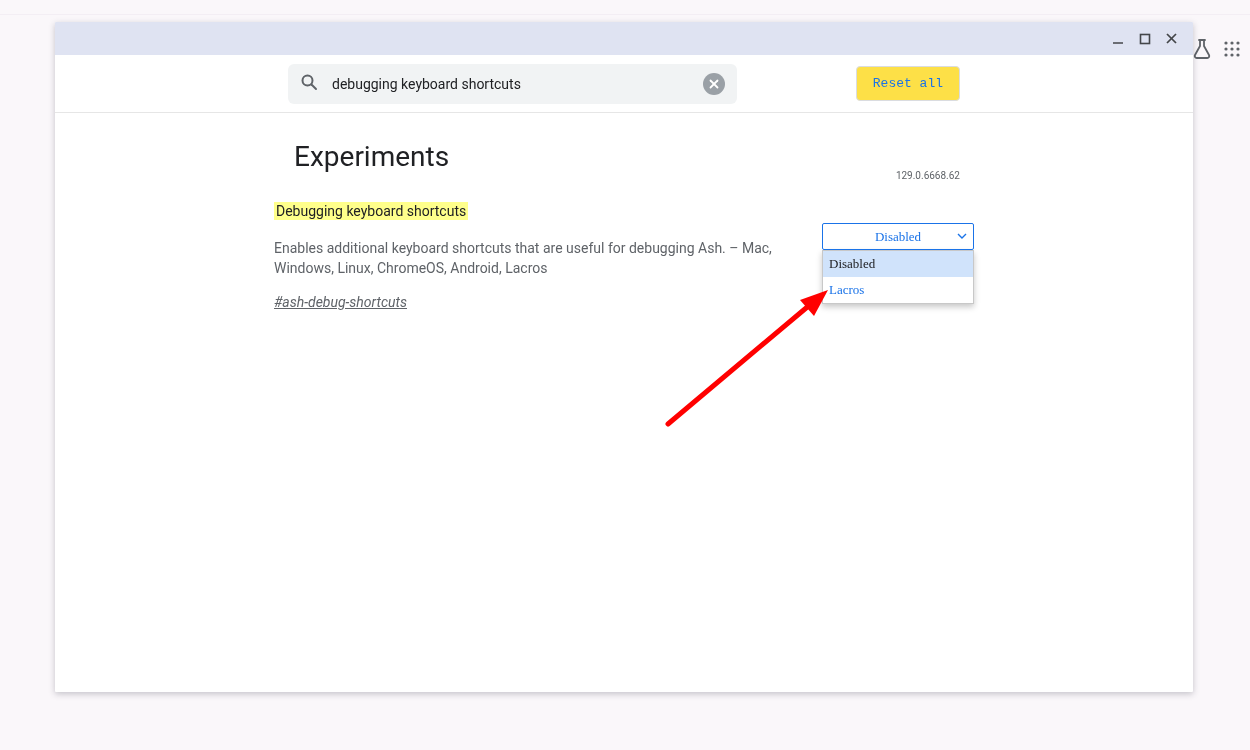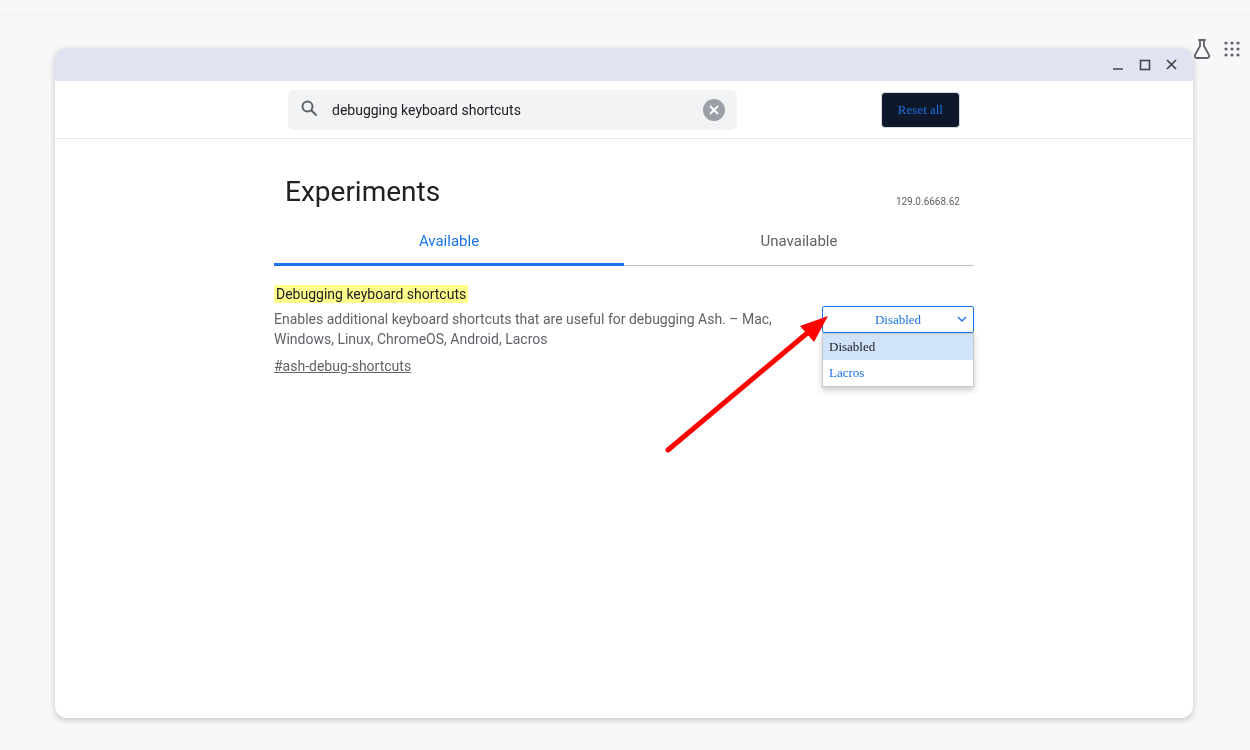--- a/index.html
+++ b/index.html
@@ -6,7 +6,7 @@
   .page-top{height:14px;background:#faf7fa;border-bottom:1px solid #f3eef4;}
   .shelf-icons{position:absolute;top:38px;right:10px;display:flex;align-items:center;gap:12px;}
   .shelf-icons svg{display:block;}
-  .app-window{position:absolute;left:55px;top:48px;width:1138px;height:670px;background:#fff;border-radius:12px;box-shadow:0 2px 6px rgba(40,40,60,.25);overflow:hidden;}
+  .app-window{position:absolute;left:55px;top:22px;width:1138px;height:670px;background:#fff;border-radius:1px;box-shadow:0 2px 6px rgba(40,40,60,.25);overflow:hidden;}
   .win-titlebar{height:33px;background:#dfe3f2;display:flex;align-items:center;justify-content:flex-end;padding-right:8px;}
   .win-btn{width:27px;height:27px;display:flex;align-items:center;justify-content:center;color:#44464a;}
   .toolbar{height:57px;border-bottom:1px solid #e6e6e6;display:flex;align-items:center;justify-content:space-between;padding:0 233px 0 233px;}

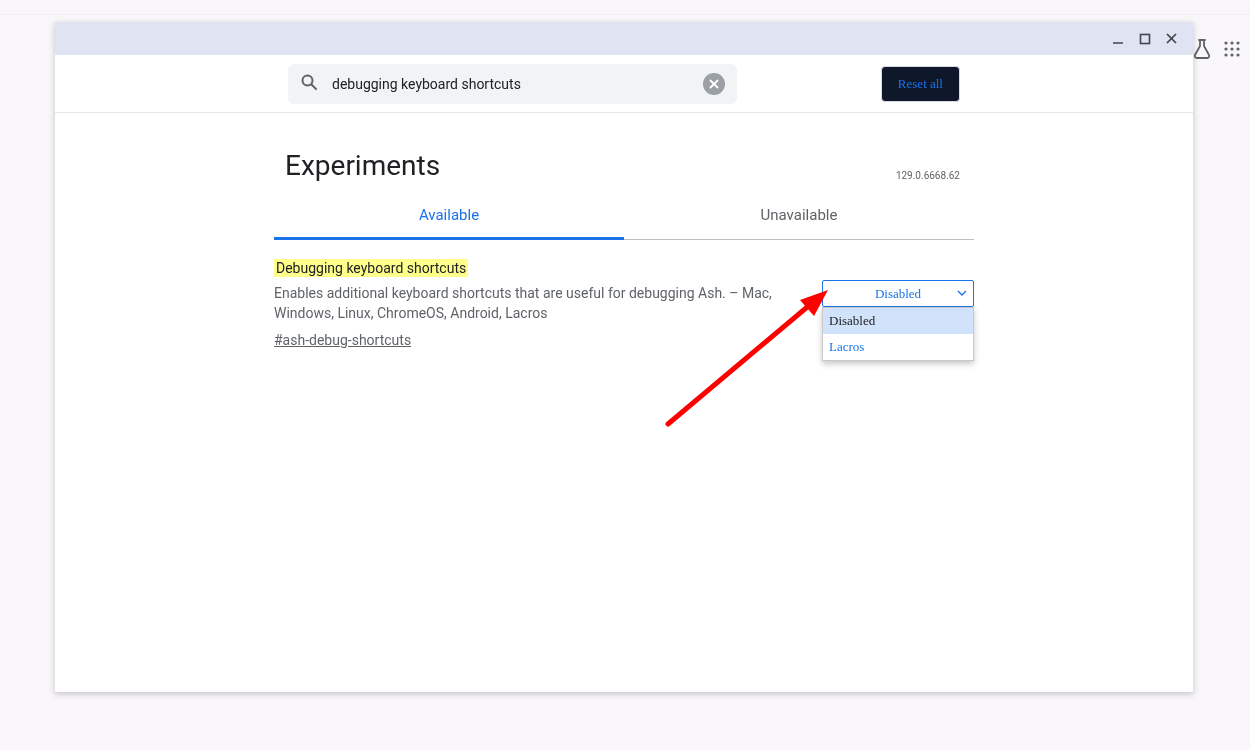--- a/index.html
+++ b/index.html
@@ -14,7 +14,7 @@
   .search-wrap svg{flex:0 0 auto;}
   .search-input{flex:1 1 auto;border:none;background:transparent;font-size:14px;color:#202124;padding-left:14px;outline:none;font-family:inherit;}
   .clear-btn{width:22px;height:22px;border-radius:50%;background:#9aa0a6;display:flex;align-items:center;justify-content:center;cursor:pointer;}
-  .reset-btn{border:1px solid #dadce0;background:#0f172a;color:#1a73e8;font-size:13px;border-radius:4px;padding:9px 16px;cursor:pointer;font-family:Liberation Serif, serif;}
+  .reset-btn{border:1px solid #dadce0;background:#fde047;color:#1a73e8;font-size:13px;border-radius:4px;padding:9px 16px;cursor:pointer;font-family:Liberation Mono, monospace;}
   .content{padding:0 219px;}
   .title-row{display:flex;align-items:flex-end;justify-content:space-between;height:70px;}
   .page-title{font-size:28px;font-weight:400;color:#202124;margin:1px;padding-left:10px;}

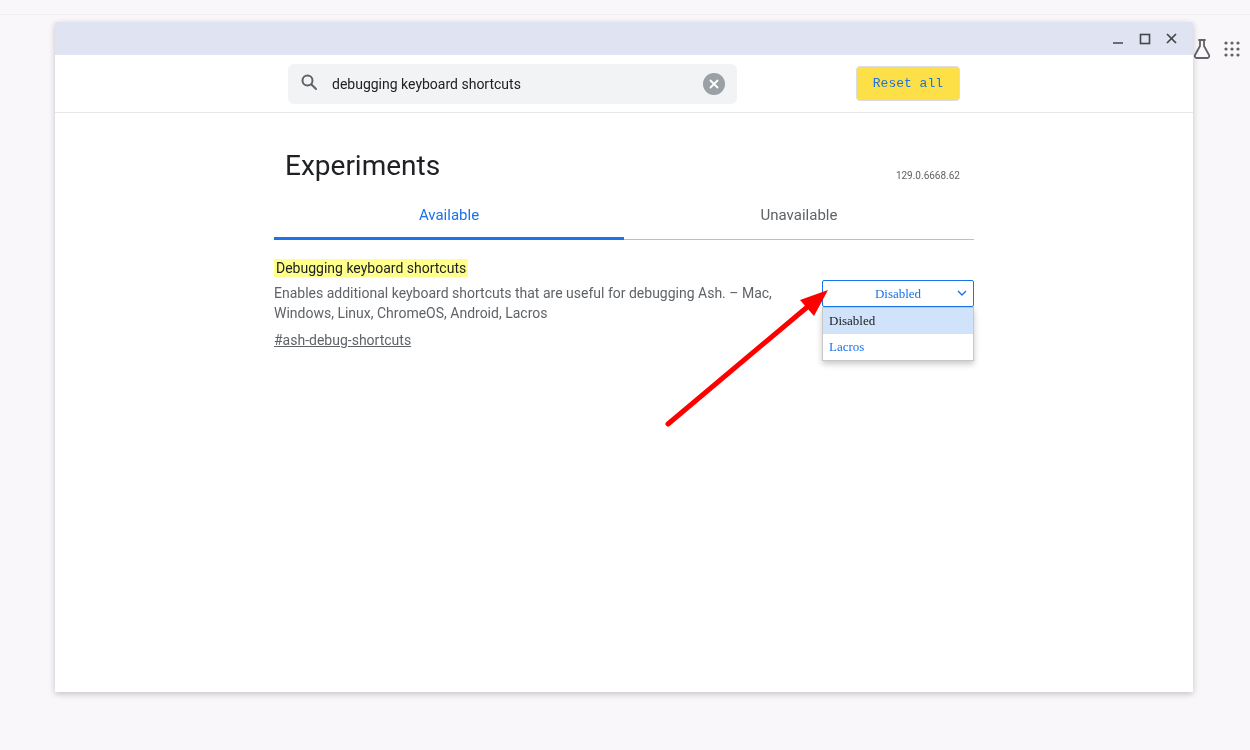--- a/index.html
+++ b/index.html
@@ -17,7 +17,7 @@
   .reset-btn{border:1px solid #dadce0;background:#fde047;color:#1a73e8;font-size:13px;border-radius:4px;padding:9px 16px;cursor:pointer;font-family:Liberation Mono, monospace;}
   .content{padding:0 219px;}
   .title-row{display:flex;align-items:flex-end;justify-content:space-between;height:70px;}
-  .page-title{font-size:28px;font-weight:400;color:#202124;margin:1px;padding-left:10px;}
+  .page-title{font-size:28px;font-weight:400;color:#202124;margin:10px;padding-left:10px;}
   .version{font-size:10px;color:#5f6368;padding-right:14px;padding-bottom:2px;}
   .tabs{display:flex;height:48px;border-bottom:1px solid #bfbfbf;margin-top:8px;}
   .tab{flex:1;display:flex;align-items:center;justify-content:center;font-size:15px;color:#5f6368;cursor:pointer;position:relative;}

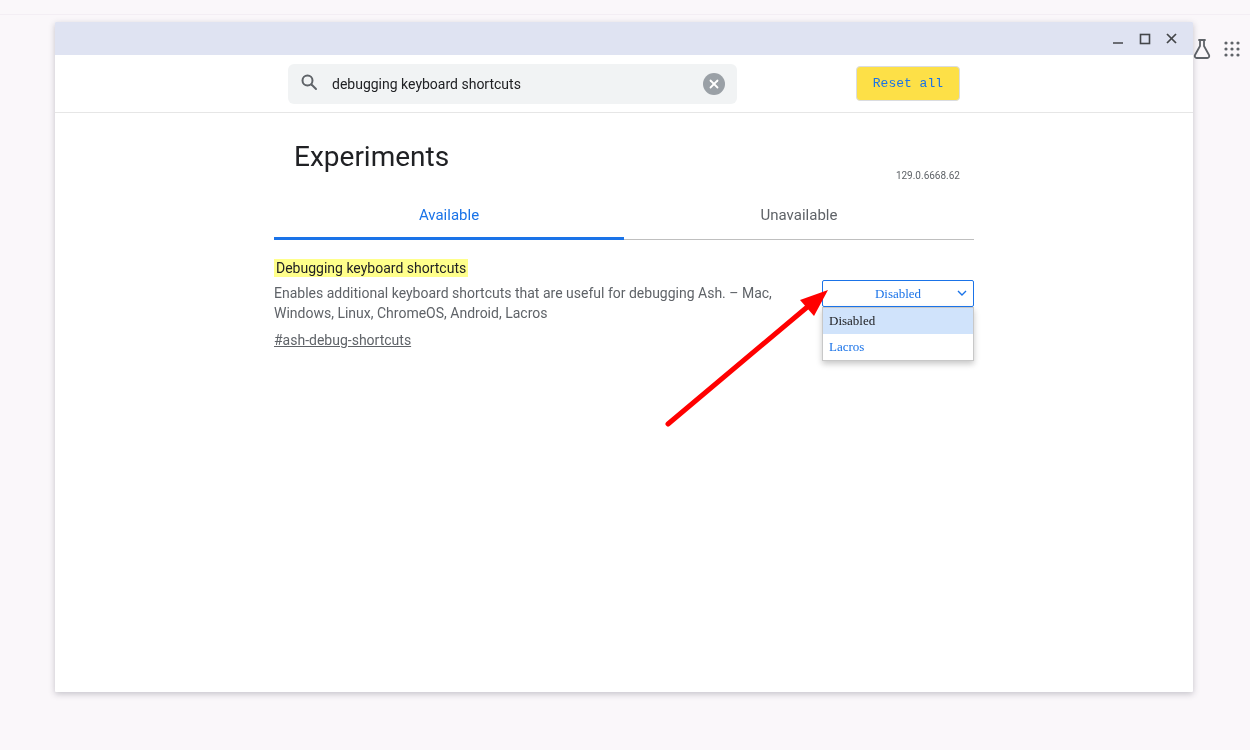--- a/index.html
+++ b/index.html
@@ -111,10 +111,6 @@
       <span class="version">129.0.6668.62</span>
     </div>
 
-    <div class="tabs">
-      <div class="tab active">Available</div>
-      <div class="tab">Unavailable</div>
-    </div>
 
     <div class="flag-row">
       <div class="flag-text">

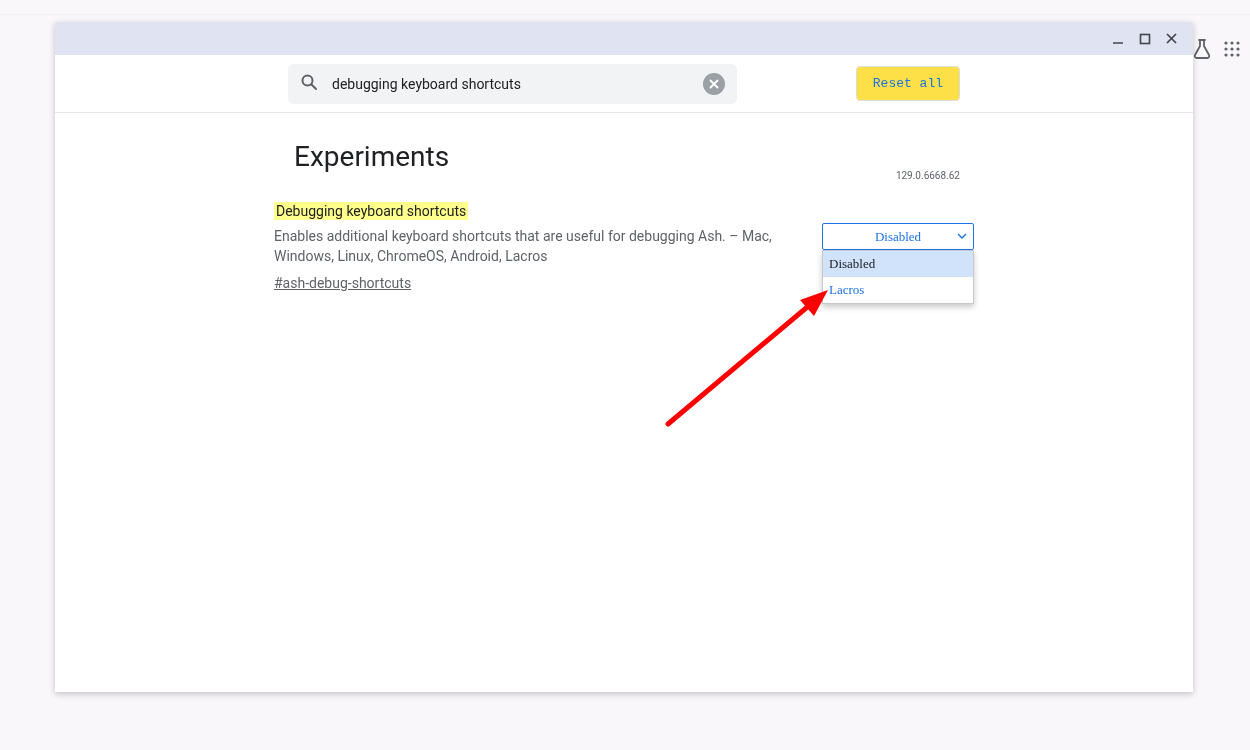--- a/index.html
+++ b/index.html
@@ -26,7 +26,7 @@
   .flag-row{display:flex;padding-top:18px;}
   .flag-text{flex:1 1 auto;padding-right:20px;}
   .flag-name{background:#ffff8b;font-size:14px;color:#202124;padding:1px 2px;}
-  .flag-desc{font-size:14px;color:#5f6368;margin-top:6px;line-height:1.45;}
+  .flag-desc{font-size:14px;color:#5f6368;margin-top:18px;line-height:1.45;}
   .flag-hash{font-size:14px;color:#5f6368;text-decoration:underline;margin-top:8px;display:inline-block;}
   .flag-ctrl{flex:0 0 152px;padding-top:22px;font-family:Liberation Serif, serif;}
   .select-box{width:150px;height:25px;border:1px solid #1a73e8;border-radius:2px;display:flex;align-items:center;justify-content:center;color:#1a73e8;font-size:13px;position:relative;cursor:pointer;}

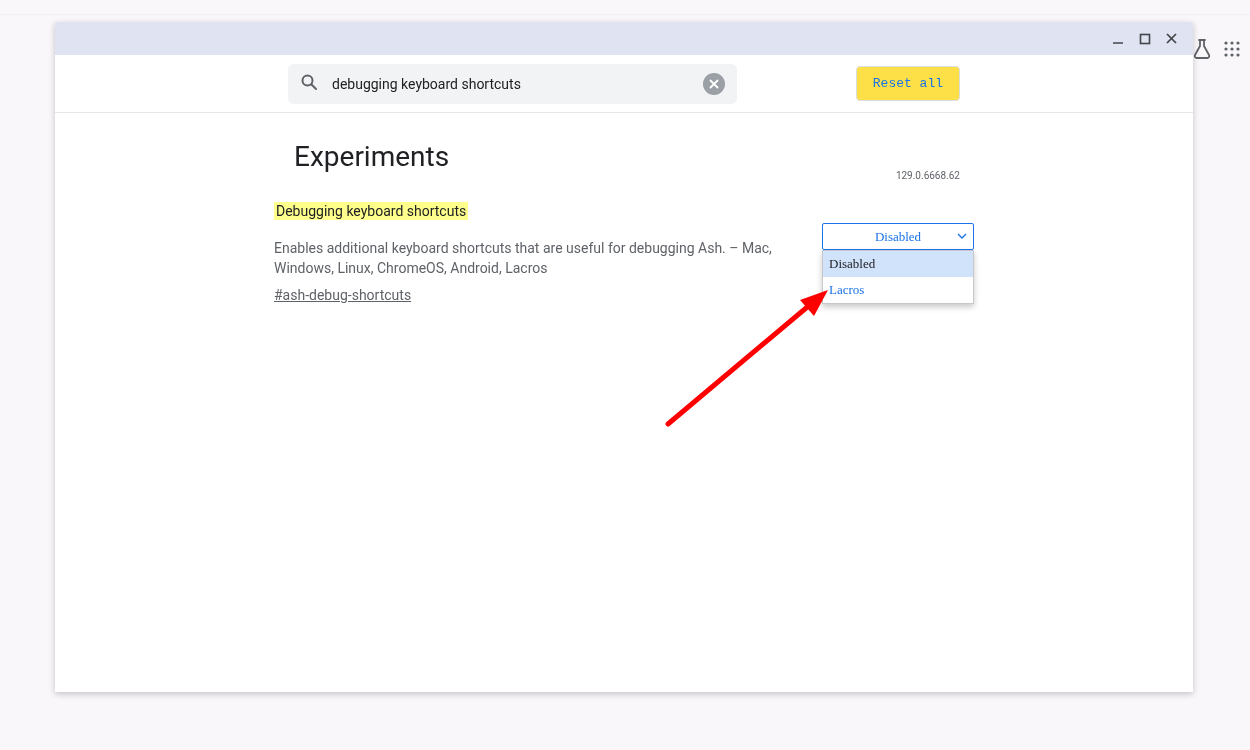--- a/index.html
+++ b/index.html
@@ -27,7 +27,7 @@
   .flag-text{flex:1 1 auto;padding-right:20px;}
   .flag-name{background:#ffff8b;font-size:14px;color:#202124;padding:1px 2px;}
   .flag-desc{font-size:14px;color:#5f6368;margin-top:18px;line-height:1.45;}
-  .flag-hash{font-size:14px;color:#5f6368;text-decoration:underline;margin-top:8px;display:inline-block;}
+  .flag-hash{font-size:14px;color:#5f6368;text-decoration:underline;margin-top:15px;display:inline-block;font-style:italic;}
   .flag-ctrl{flex:0 0 152px;padding-top:22px;font-family:Liberation Serif, serif;}
   .select-box{width:150px;height:25px;border:1px solid #1a73e8;border-radius:2px;display:flex;align-items:center;justify-content:center;color:#1a73e8;font-size:13px;position:relative;cursor:pointer;}
   .select-box svg{position:absolute;right:6px;top:7px;}

